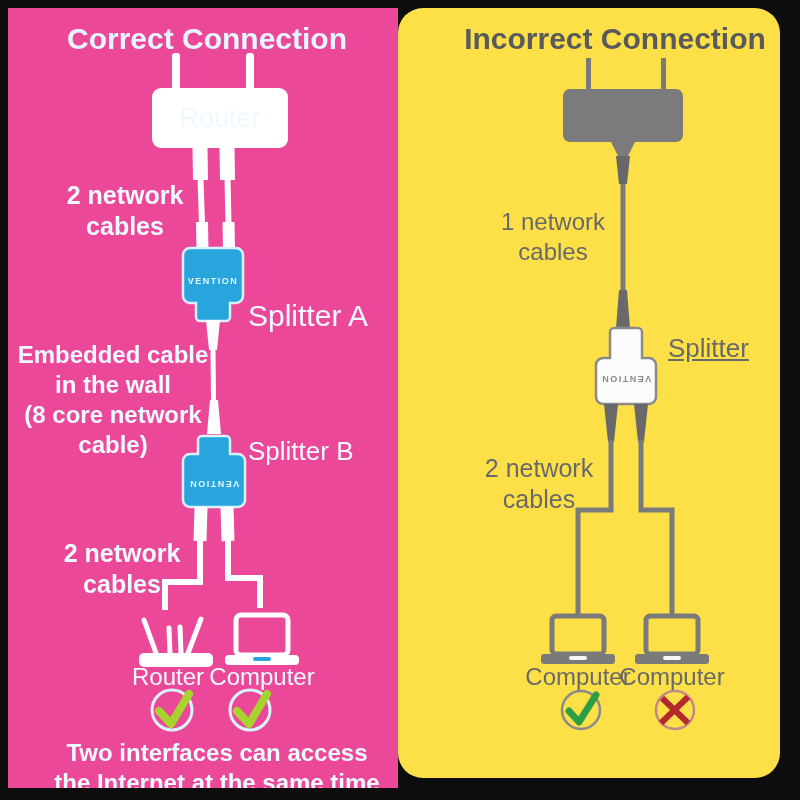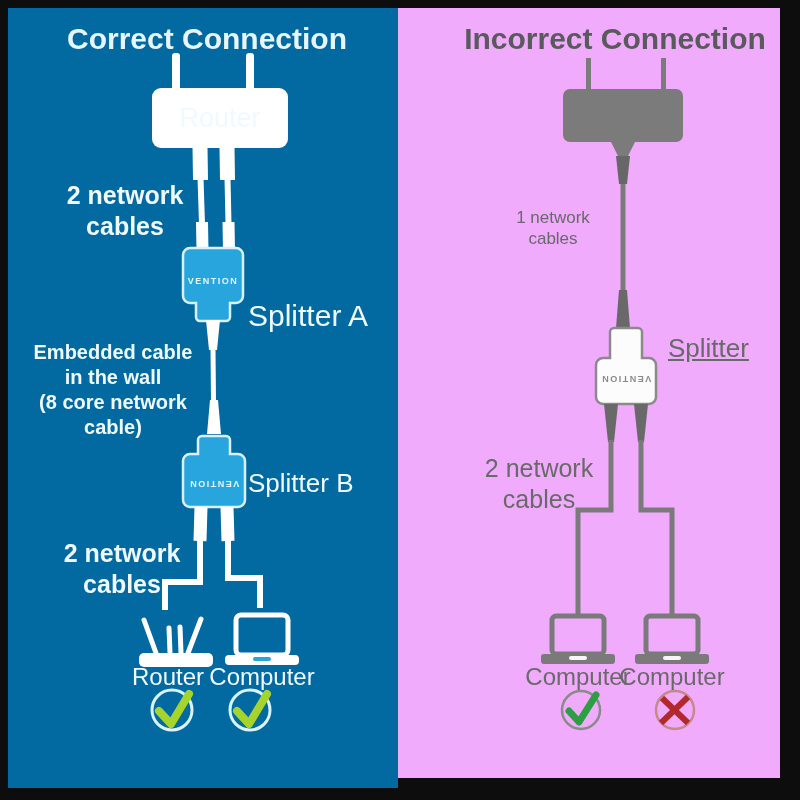--- a/index.html
+++ b/index.html
@@ -8,7 +8,7 @@
     font-family:"Liberation Sans", sans-serif;
   }
   .panel{position:absolute;top:8px;overflow:hidden;}
-  .panel-left{left:8px;width:390px;height:780px;background:#0369a1;}
+  .panel-left{left:8px;width:390px;height:780px;background:#ec4899;}
   .panel-right{left:398px;width:382px;height:770px;background:#f0abfc;}
   .panel svg{position:absolute;left:0;top:0;}
   .lbl{position:absolute;text-align:center;line-height:1.25;white-space:pre-line;z-index:2;}

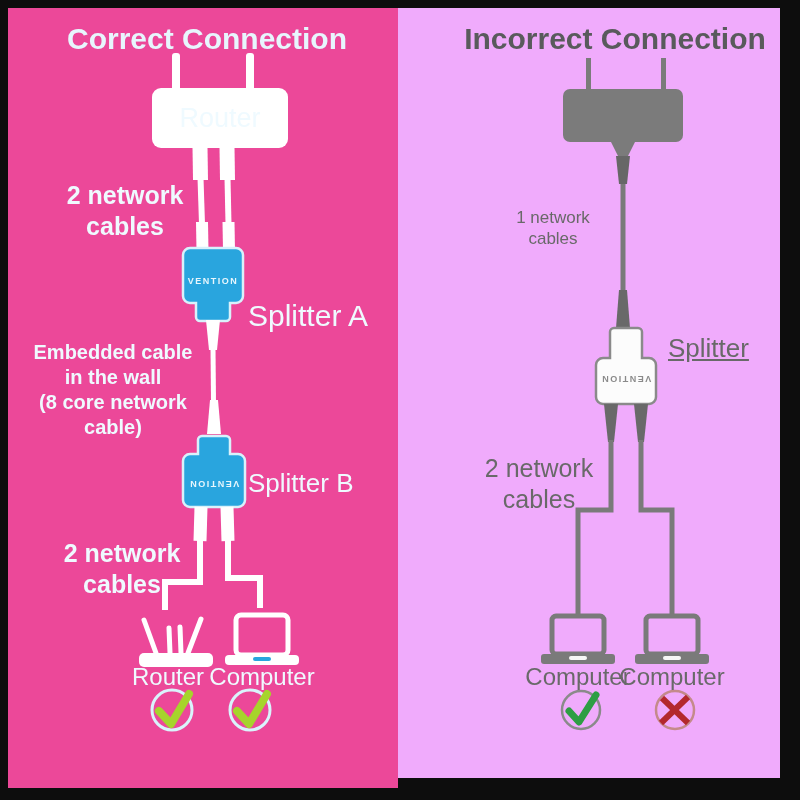--- a/index.html
+++ b/index.html
@@ -9,7 +9,7 @@
   }
   .panel{position:absolute;top:8px;overflow:hidden;}
   .panel-left{left:8px;width:390px;height:780px;background:#ec4899;}
-  .panel-right{left:398px;width:382px;height:770px;background:#f0abfc;}
+  .panel-right{left:398px;width:382px;height:770px;background:#fde047;border-radius:25px;}
   .panel svg{position:absolute;left:0;top:0;}
   .lbl{position:absolute;text-align:center;line-height:1.25;white-space:pre-line;z-index:2;}
   .panel-left .lbl{color:#EFFAFF;}

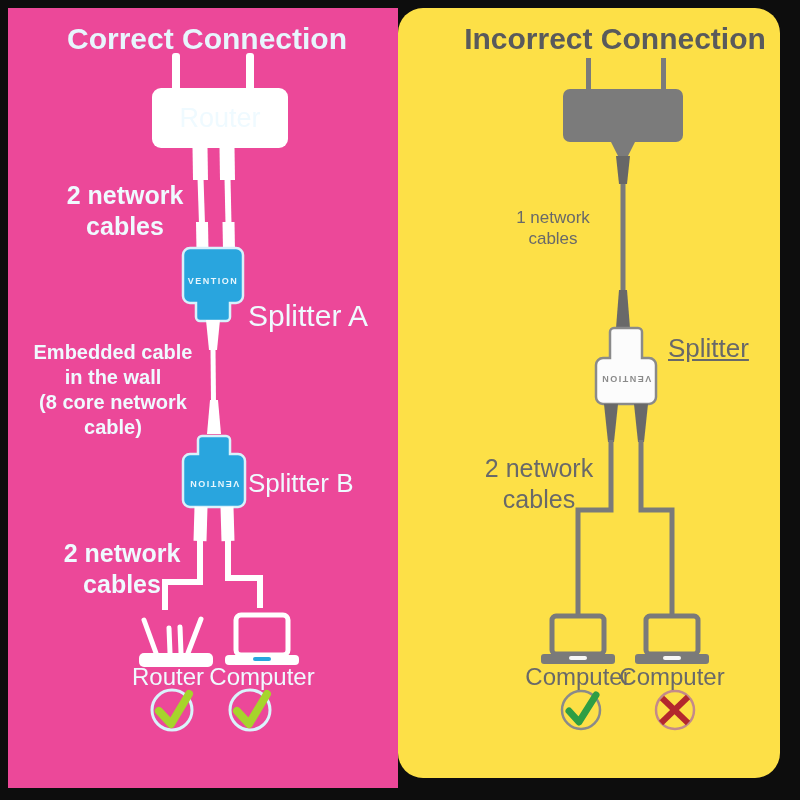--- a/index.html
+++ b/index.html
@@ -161,7 +161,7 @@
     </g>
   </svg>
 
-  <div class="lbl" style="left:0;width:310px;top:199px;font-size:17px;">1 network
+  <div class="lbl" style="left:0;width:310px;top:199px;font-size:24px;">1 network
 cables</div>
   <div class="lbl" style="left:270px;width:110px;top:324px;font-size:26px;text-align:left;text-decoration:underline;">Splitter</div>
   <div class="lbl" style="left:0;width:282px;top:445px;font-size:25px;">2 network

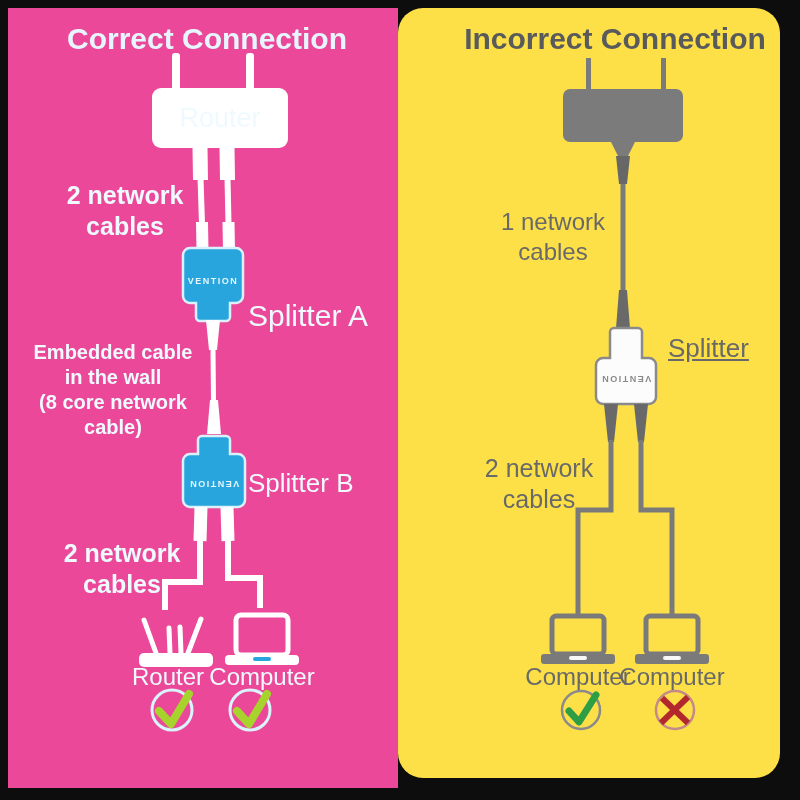--- a/index.html
+++ b/index.html
@@ -97,7 +97,7 @@
   <div class="lbl bold" style="left:0;width:234px;top:172px;font-size:25px;">2 network
 cables</div>
   <div class="lbl" style="left:240px;width:130px;top:289px;font-size:30px;text-align:left;">Splitter A</div>
-  <div class="lbl bold" style="left:0;width:210px;top:332px;font-size:20px;">Embedded cable
+  <div class="lbl bold" style="left:0;width:210px;top:332px;font-size:24px;">Embedded cable
 in the wall
 (8 core network
 cable)</div>

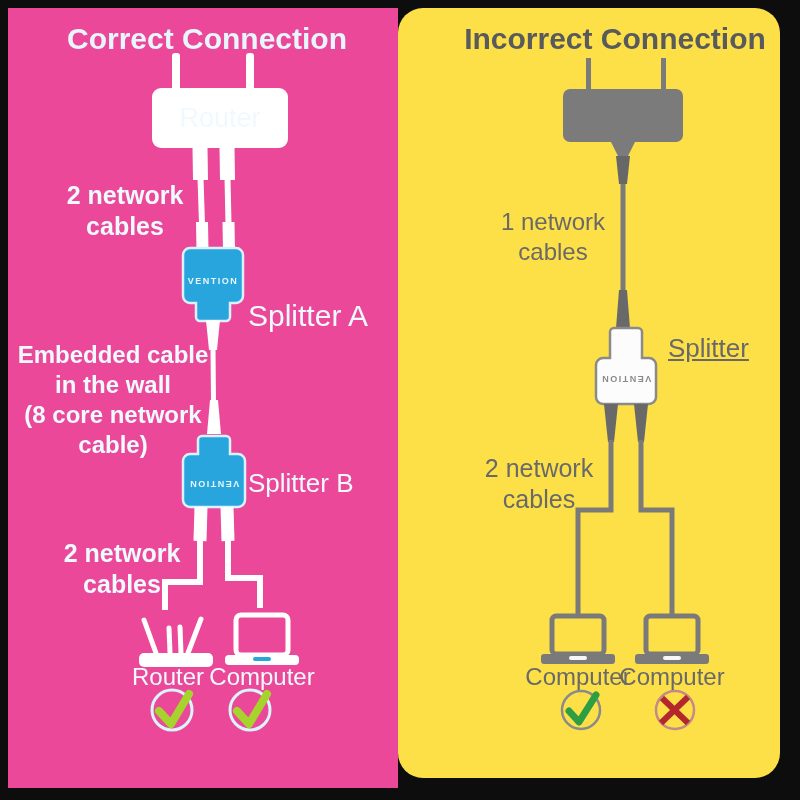--- a/index.html
+++ b/index.html
@@ -101,7 +101,7 @@
 in the wall
 (8 core network
 cable)</div>
-  <div class="lbl" style="left:240px;width:130px;top:427px;font-size:26px;text-align:left;margin-top:32px;">Splitter B</div>
+  <div class="lbl" style="left:240px;width:130px;top:427px;font-size:26px;text-align:left;">Splitter B</div>
   <div class="lbl bold" style="left:0;width:228px;top:530px;font-size:25px;">2 network
 cables</div>
   <div class="lbl" style="left:100px;width:120px;top:654px;font-size:24px;">Router</div>

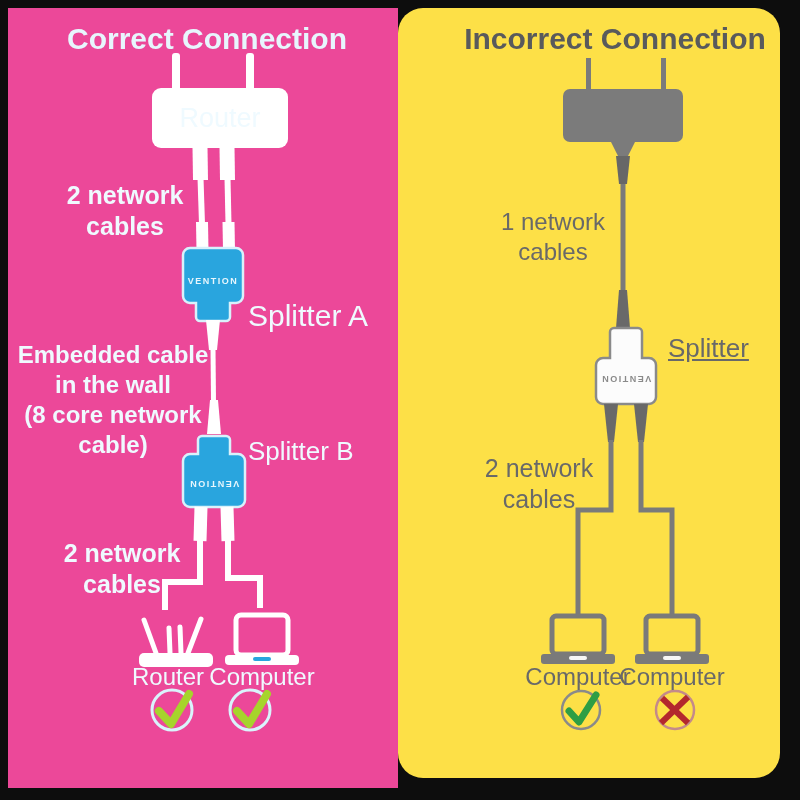--- a/index.html
+++ b/index.html
@@ -106,6 +106,8 @@
 cables</div>
   <div class="lbl" style="left:100px;width:120px;top:654px;font-size:24px;">Router</div>
   <div class="lbl" style="left:194px;width:120px;top:654px;font-size:24px;">Computer</div>
+  <div class="lbl bold" style="left:28px;right:0;top:730px;font-size:24px;">Two interfaces can access
+the Internet at the same time</div>
 </section>
 
 <section class="panel panel-right">

